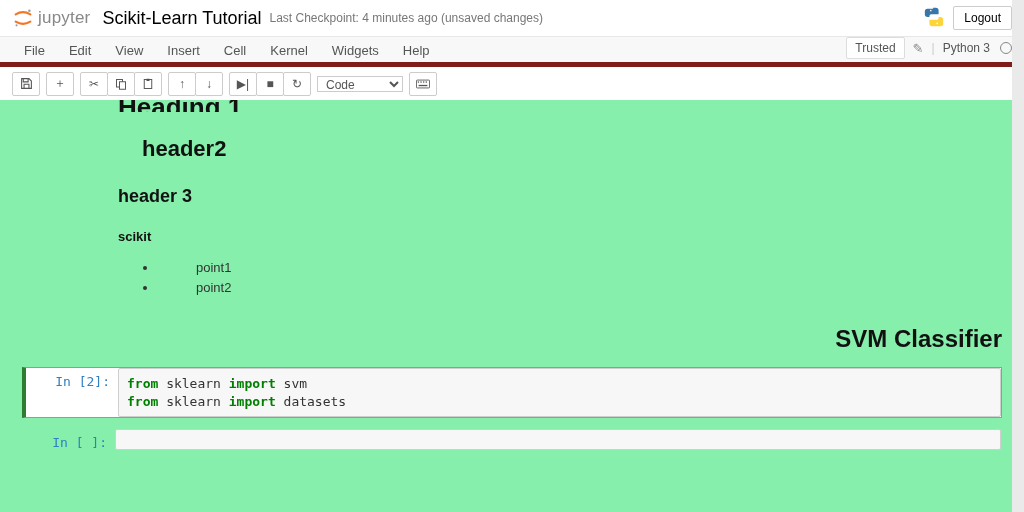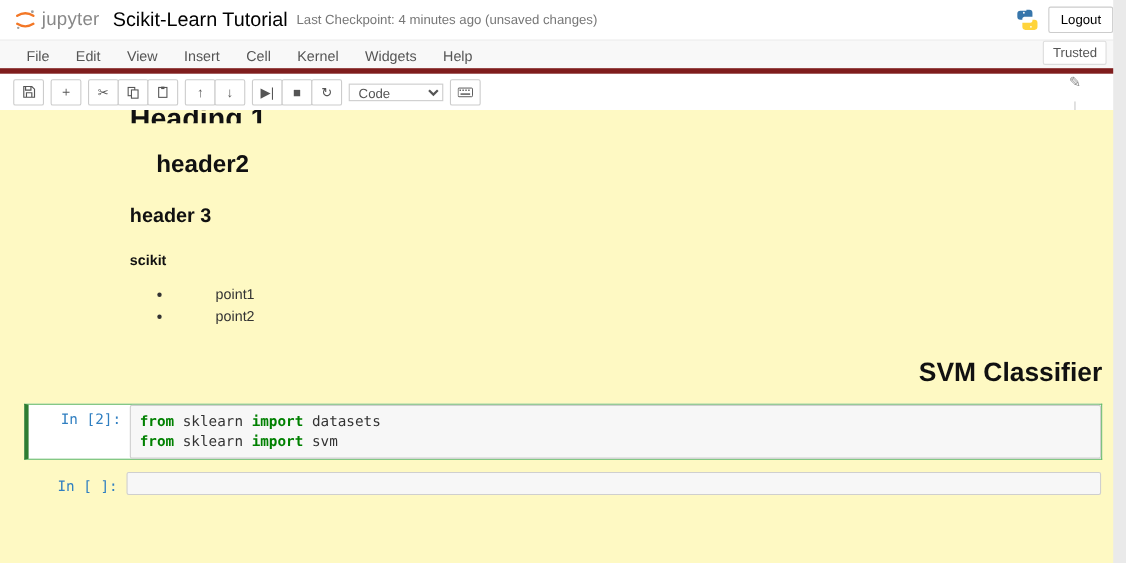--- a/index.html
+++ b/index.html
@@ -10,7 +10,7 @@
   .logo-text { font-size: 17px; color: #888; letter-spacing: 0.2px; }
   .nb-title { font-size: 18px; color: #000; margin-right: 8px; text-align: right; }
   .checkpoint { font-size: 12px; color: #777; }
-  .header-right { margin-left: auto; display: flex; align-items: center; gap: 8px; }
+  .header-right { margin-left: auto; display: flex; gap: 8px; }
   .pylogo { width: 22px; height: 22px; }
   .logout-btn { border: 1px solid #ccc; background: #fff; padding: 4px 10px; font-size: 12px; border-radius: 2px; cursor: pointer; }
   .menubar { display: flex; align-items: flex-start; padding: 0 12px; height: 30px; border-bottom: 5px solid #7f1d1d; background: #f8f8f8; position: relative; }

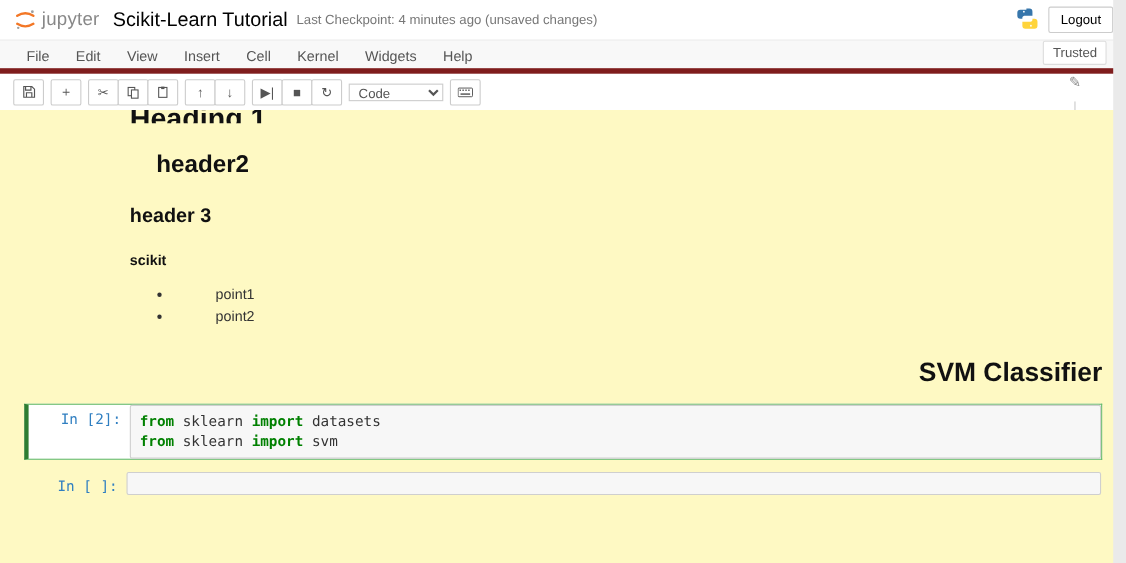--- a/index.html
+++ b/index.html
@@ -15,7 +15,7 @@
   .logout-btn { border: 1px solid #ccc; background: #fff; padding: 4px 10px; font-size: 12px; border-radius: 2px; cursor: pointer; }
   .menubar { display: flex; align-items: flex-start; padding: 0 12px; height: 30px; border-bottom: 5px solid #7f1d1d; background: #f8f8f8; position: relative; }
   .menu-item { padding: 6px 12px; font-size: 13px; color: #555; cursor: pointer; }
-  .menubar-right { margin-left: auto; display: flex; align-items: center; gap: 8px; font-size: 12px; color: #555; flex-direction: column; }
+  .menubar-right { margin-left: auto; display: flex; align-items: center; gap: 8px; font-size: 12px; color: #555; }
   .trusted { padding: 3px 8px; border: 1px solid #ddd; border-radius: 2px; background: #fff; }
   .pencil { color: #888; font-size: 13px; }
   .kernel-ind { display: flex; align-items: center; gap: 10px; }

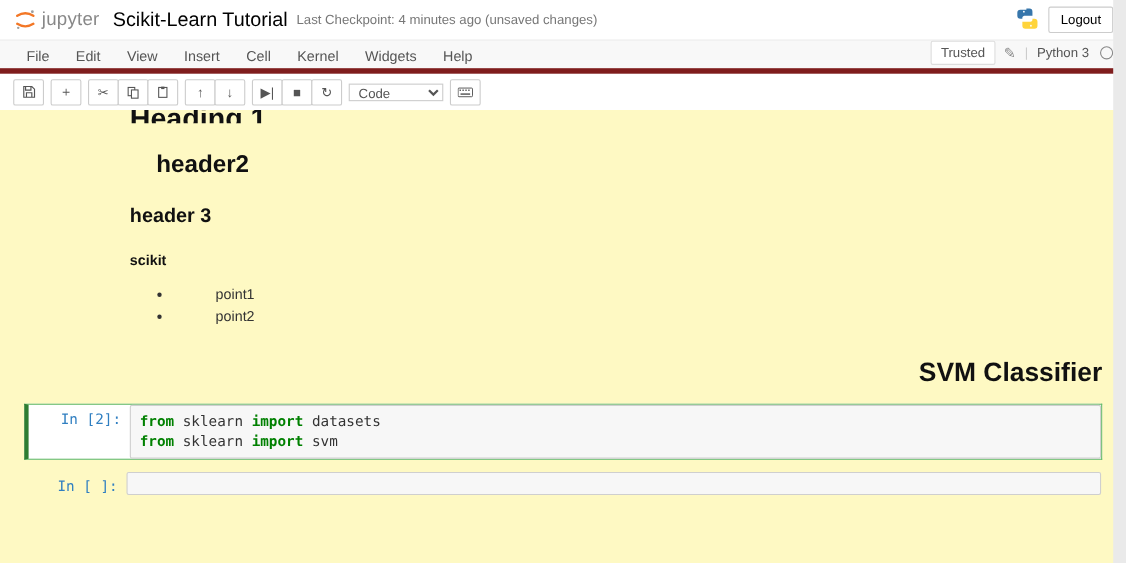--- a/index.html
+++ b/index.html
@@ -26,7 +26,7 @@
   .tb-btn { border: 1px solid #ccc; background: #fff; width: 28px; height: 24px; display: flex; align-items: center; justify-content: center; font-size: 12px; cursor: pointer; color: #555; border-radius: 2px; }
   .tb-group .tb-btn + .tb-btn { margin-left: -1px; }
   .celltype { border: 1px solid #ccc; background: #fff; height: 16px; width: 86px; font-size: 12px; padding: 0 4px; color: #555; }
-  .notebook { position: absolute; top: 100px; bottom: 0; left: 0; right: 0; overflow: hidden; background: #fef9c3; padding: 0 12px; }
+  .notebook { position: absolute; top: 100px; bottom: 0; left: 0; right: 0; overflow: hidden; background: #86efac; padding: 0 12px; }
   .nb-inner { margin: 0 auto; max-width: 980px; padding-top: 2px; }
   .md-cell { padding-left: 96px; margin-bottom: 8px; }
   .md-cell .h1cut { font-size: 26px; font-weight: 700; color: #111; line-height: 1; overflow: hidden; height: 18px; margin-top: -8px; }

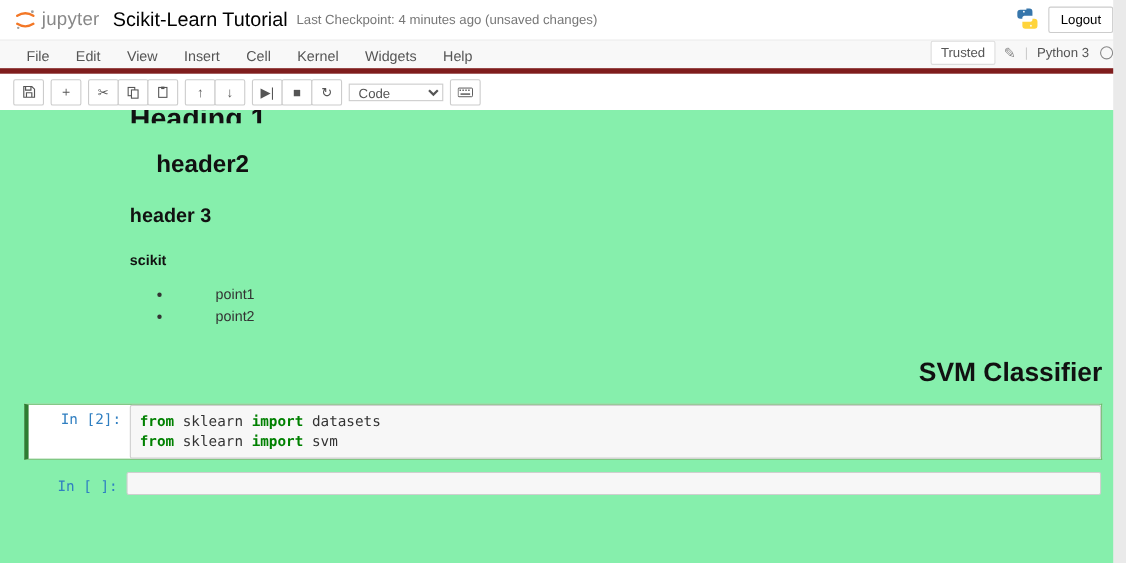--- a/index.html
+++ b/index.html
@@ -176,8 +176,8 @@
     <div class="code-cell selected">
       <div class="prompt">In [2]:</div>
       <div class="input-area">
+        <div><span class="kw-green">from</span><span> sklearn </span><span class="kw-green">import</span><span> svm</span></div>
         <div><span class="kw-green">from</span><span> sklearn </span><span class="kw-green">import</span><span> datasets</span></div>
-        <div><span class="kw-green">from</span><span> sklearn </span><span class="kw-green">import</span><span> svm</span></div>
       </div>
     </div>
 

